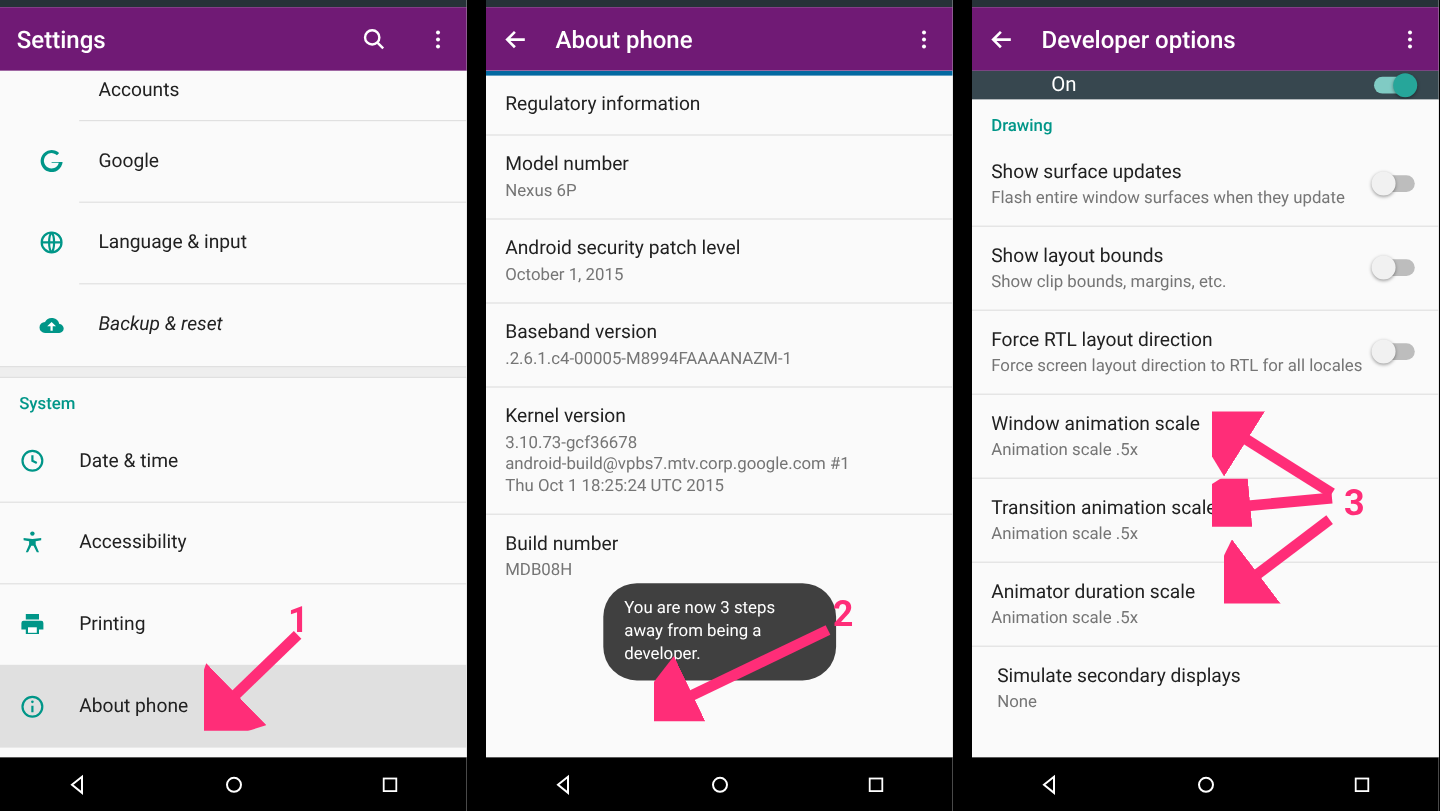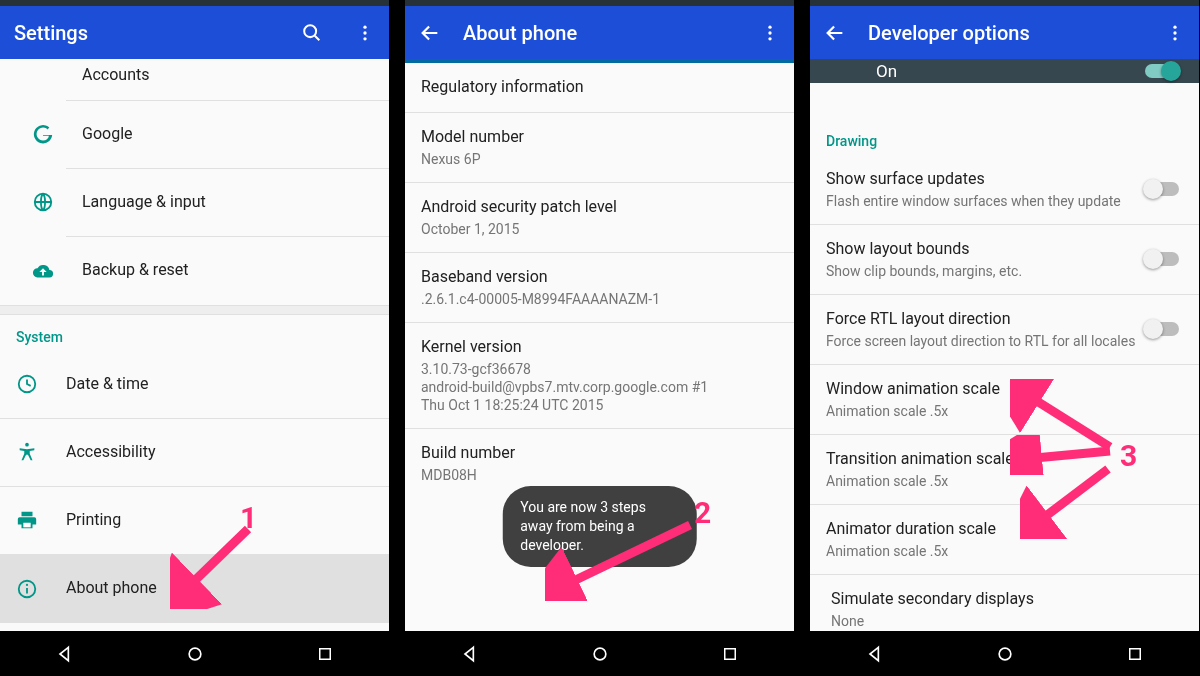--- a/index.html
+++ b/index.html
@@ -27,7 +27,7 @@
   }
   .appbar {
     height: 53px;
-    background: #1d4ed8;
+    background: #701a75;
     color: #fff;
     display: flex;
     align-items: center;

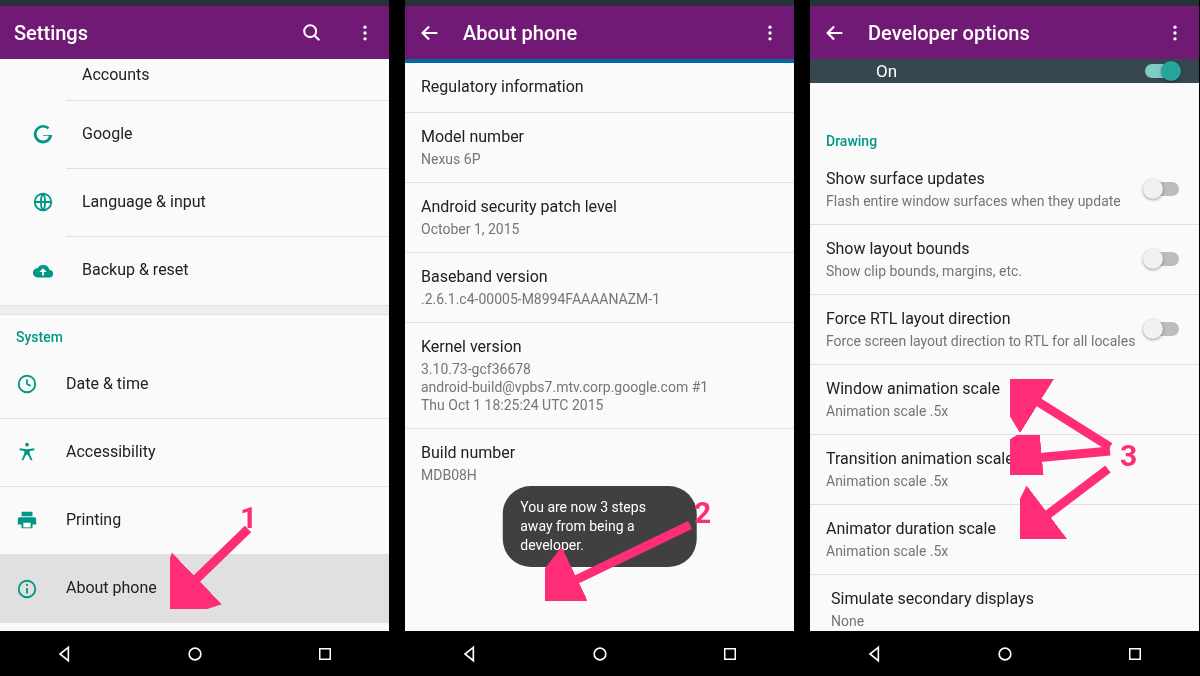--- a/index.html
+++ b/index.html
@@ -417,7 +417,7 @@
         <span class="knob"></span>
       </span>
   </div>
-  <div class="content" style="position:relative;margin-top:36px;">
+  <div class="content" style="position:relative;">
     <div class="section-header">Drawing</div>
 
     <div class="item noicon">

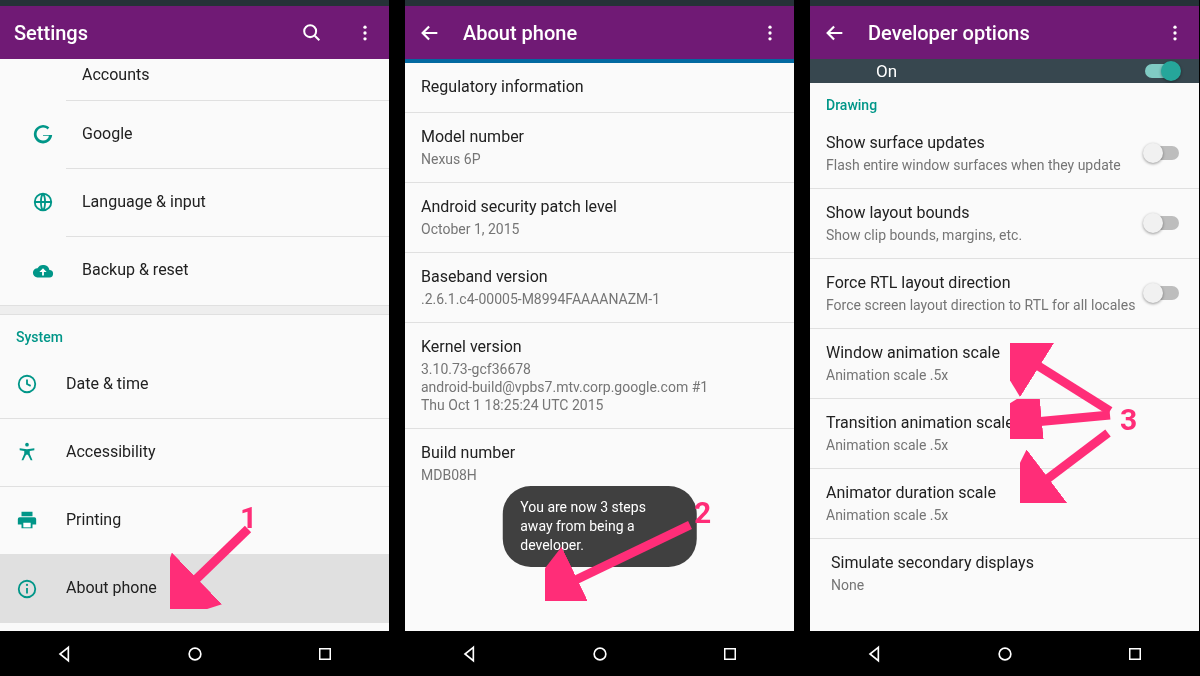--- a/index.html
+++ b/index.html
@@ -201,7 +201,7 @@
           <div class="primary">Language &amp; input</div>
         </div>
     </div>
-    <div class="item indented" style="border-bottom:none;">
+    <div class="item indented" style="border-bottom:none;font-style:italic;">
       <div class="iconbox" style="margin-left:-50px;">
         <span>
           <svg width="22" height="22" viewBox="0 0 24 24" fill="#009688">

